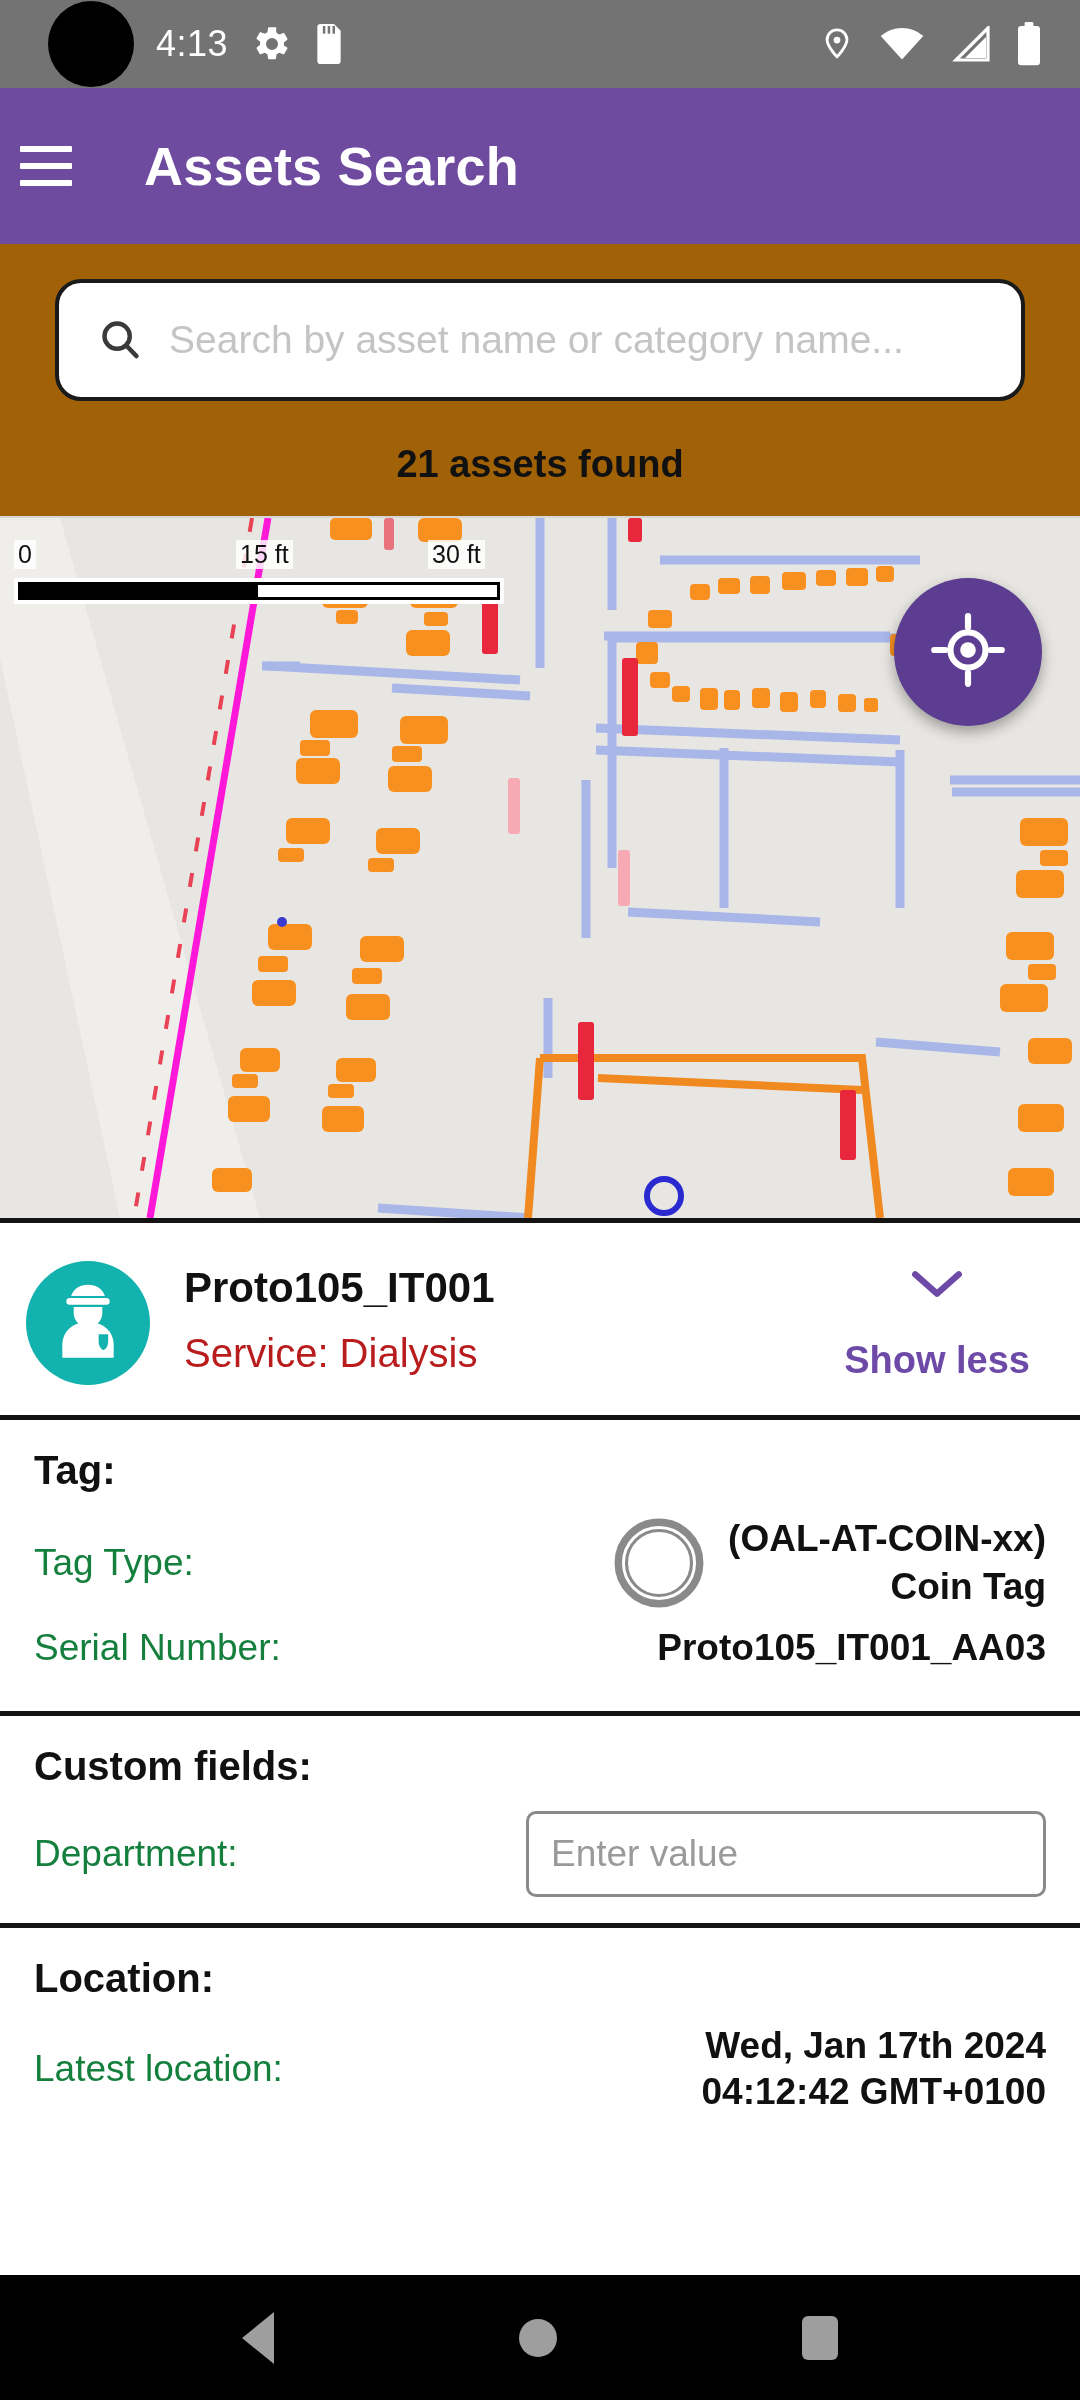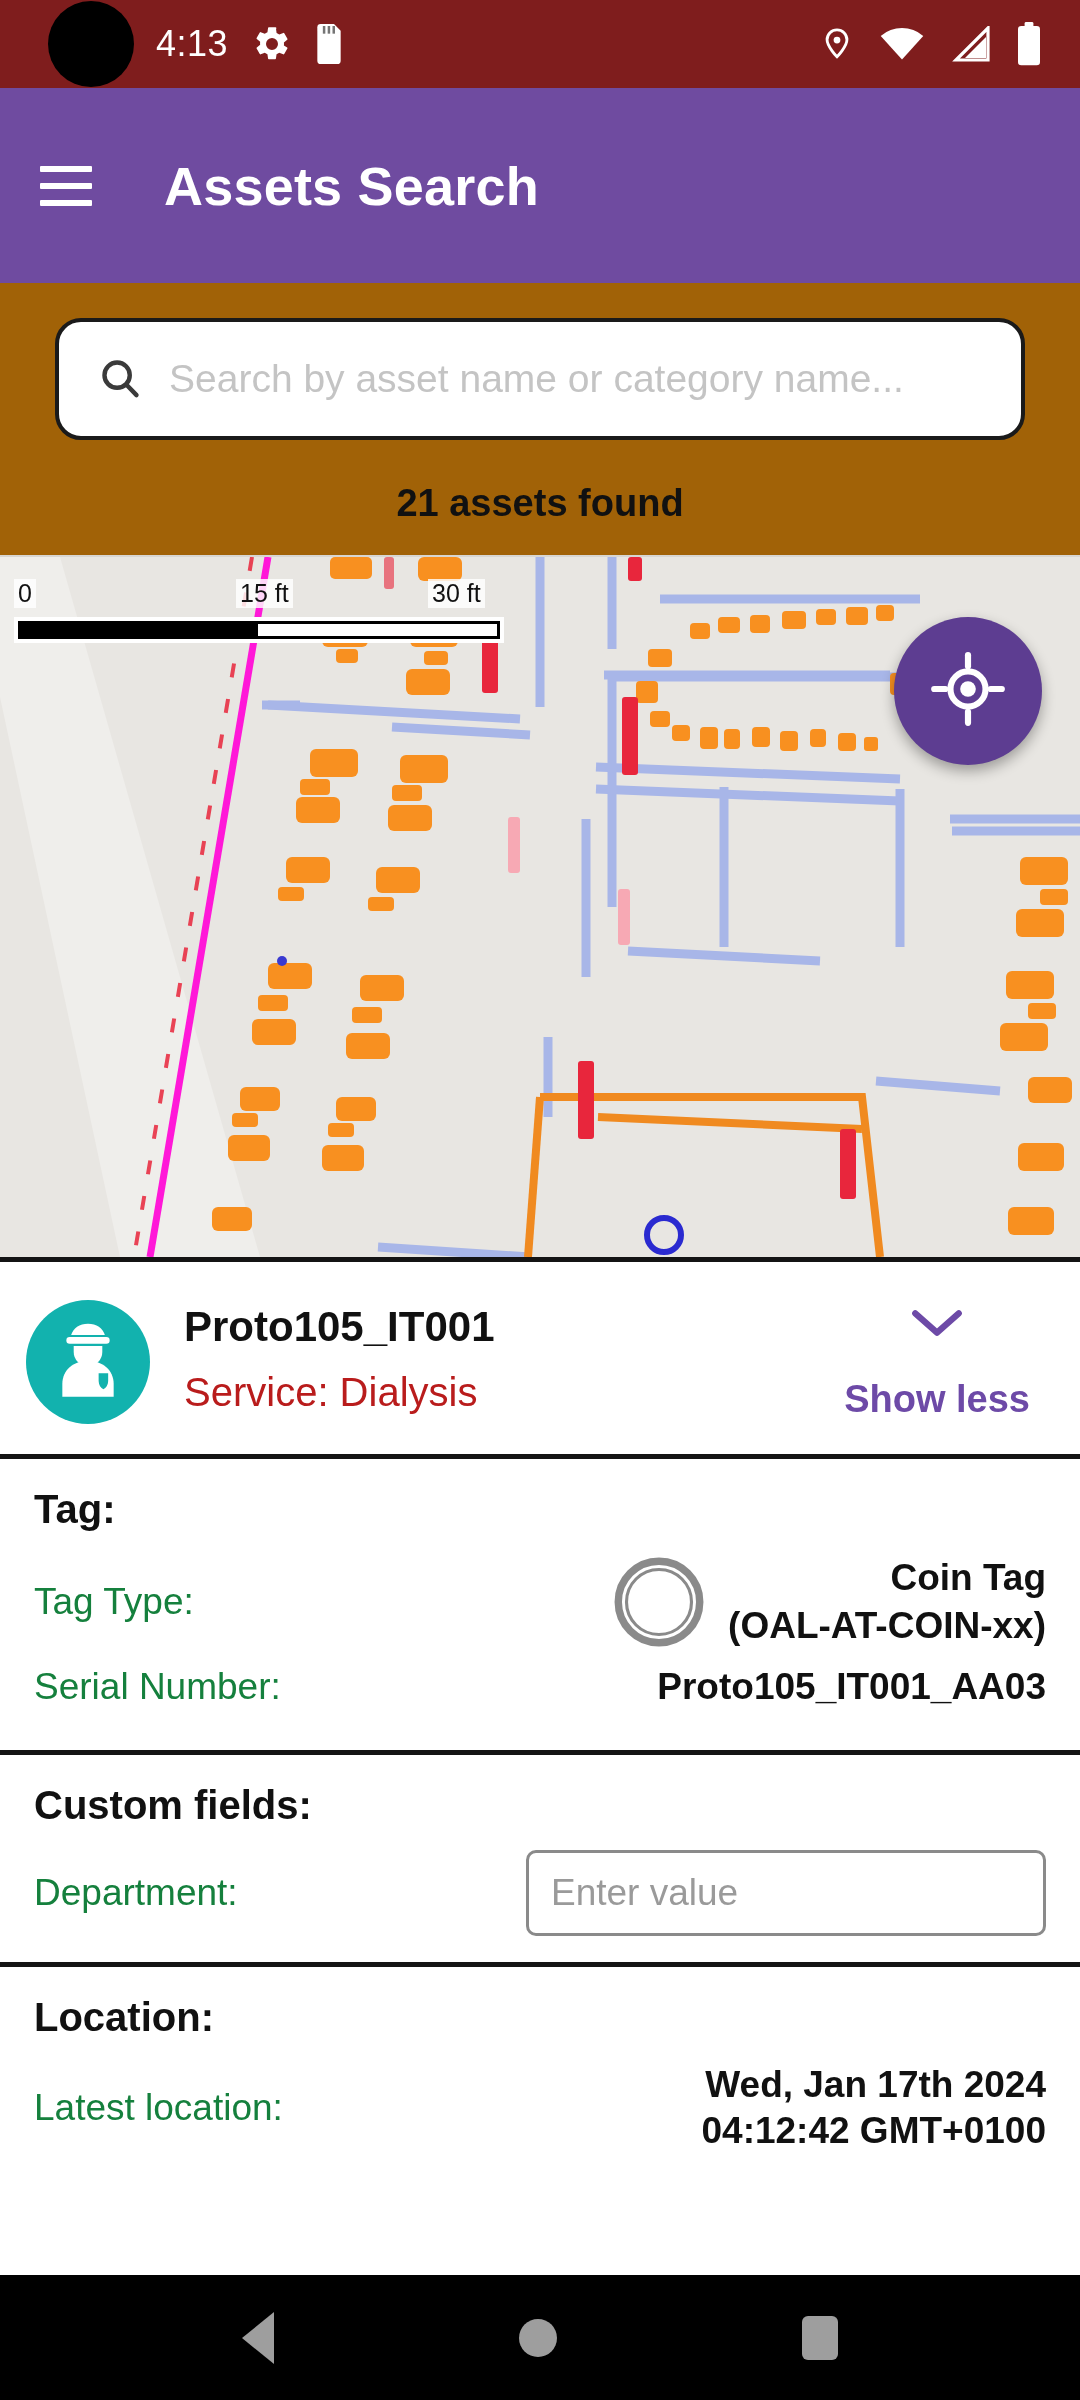--- a/index.html
+++ b/index.html
@@ -26,7 +26,7 @@
   
   .status-bar {
     height: 88px;
-    background: #7f1d1d;
+    background: #737373;
     display: flex;
     align-items: center;
     padding: 0 26px;

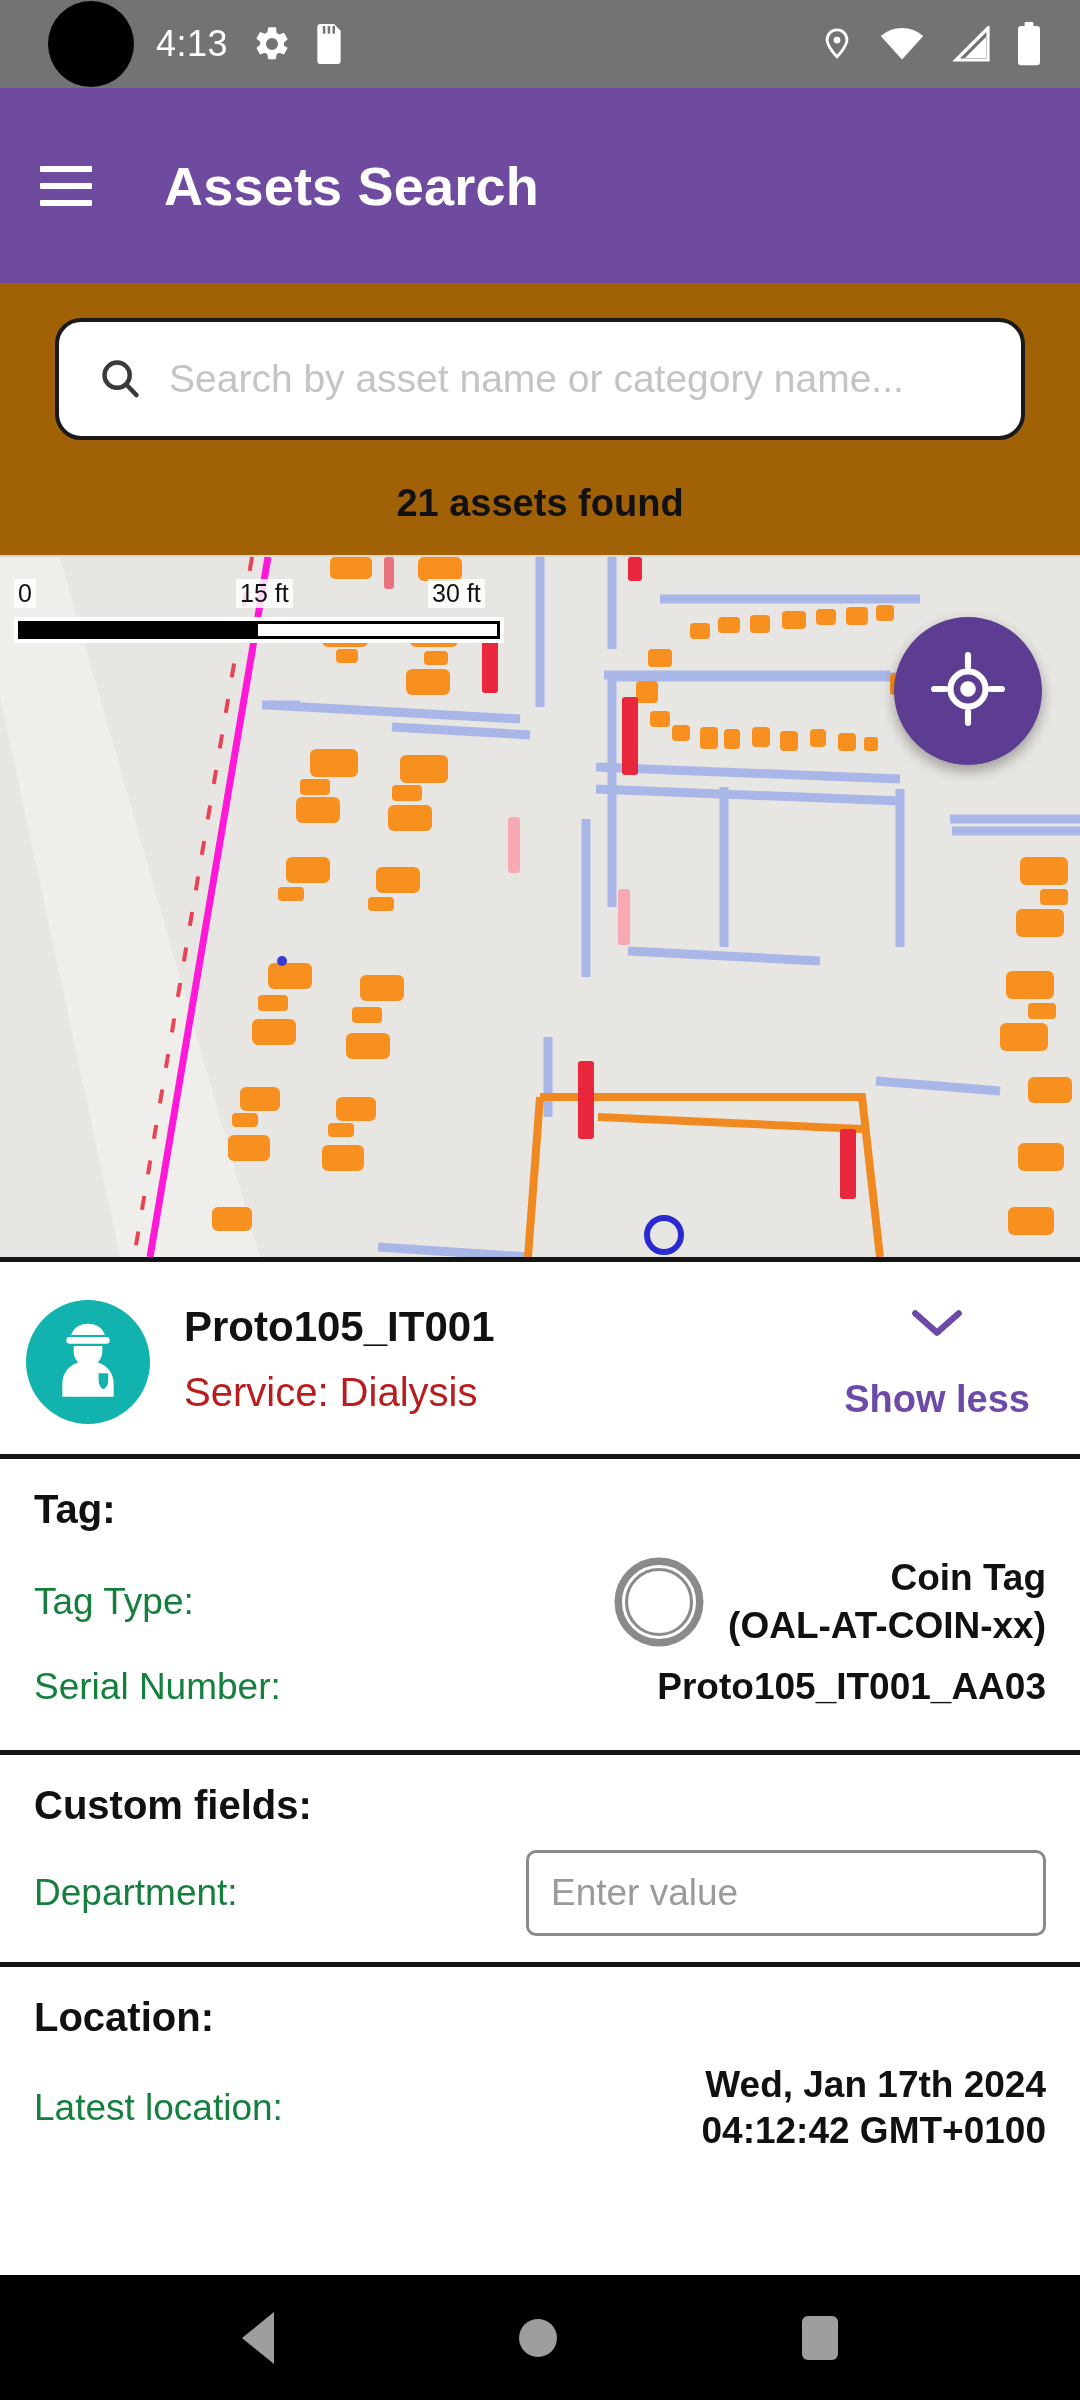--- a/index.html
+++ b/index.html
@@ -67,11 +67,11 @@
 
   
   .app-bar {
-    height: 195px;
+    height: 156px;
     background: #6f4ba0;
     display: flex;
     align-items: center;
-    padding-left: 40px;
+    padding-left: 20px;
     flex: 0 0 auto;
   }
   .hamburger {

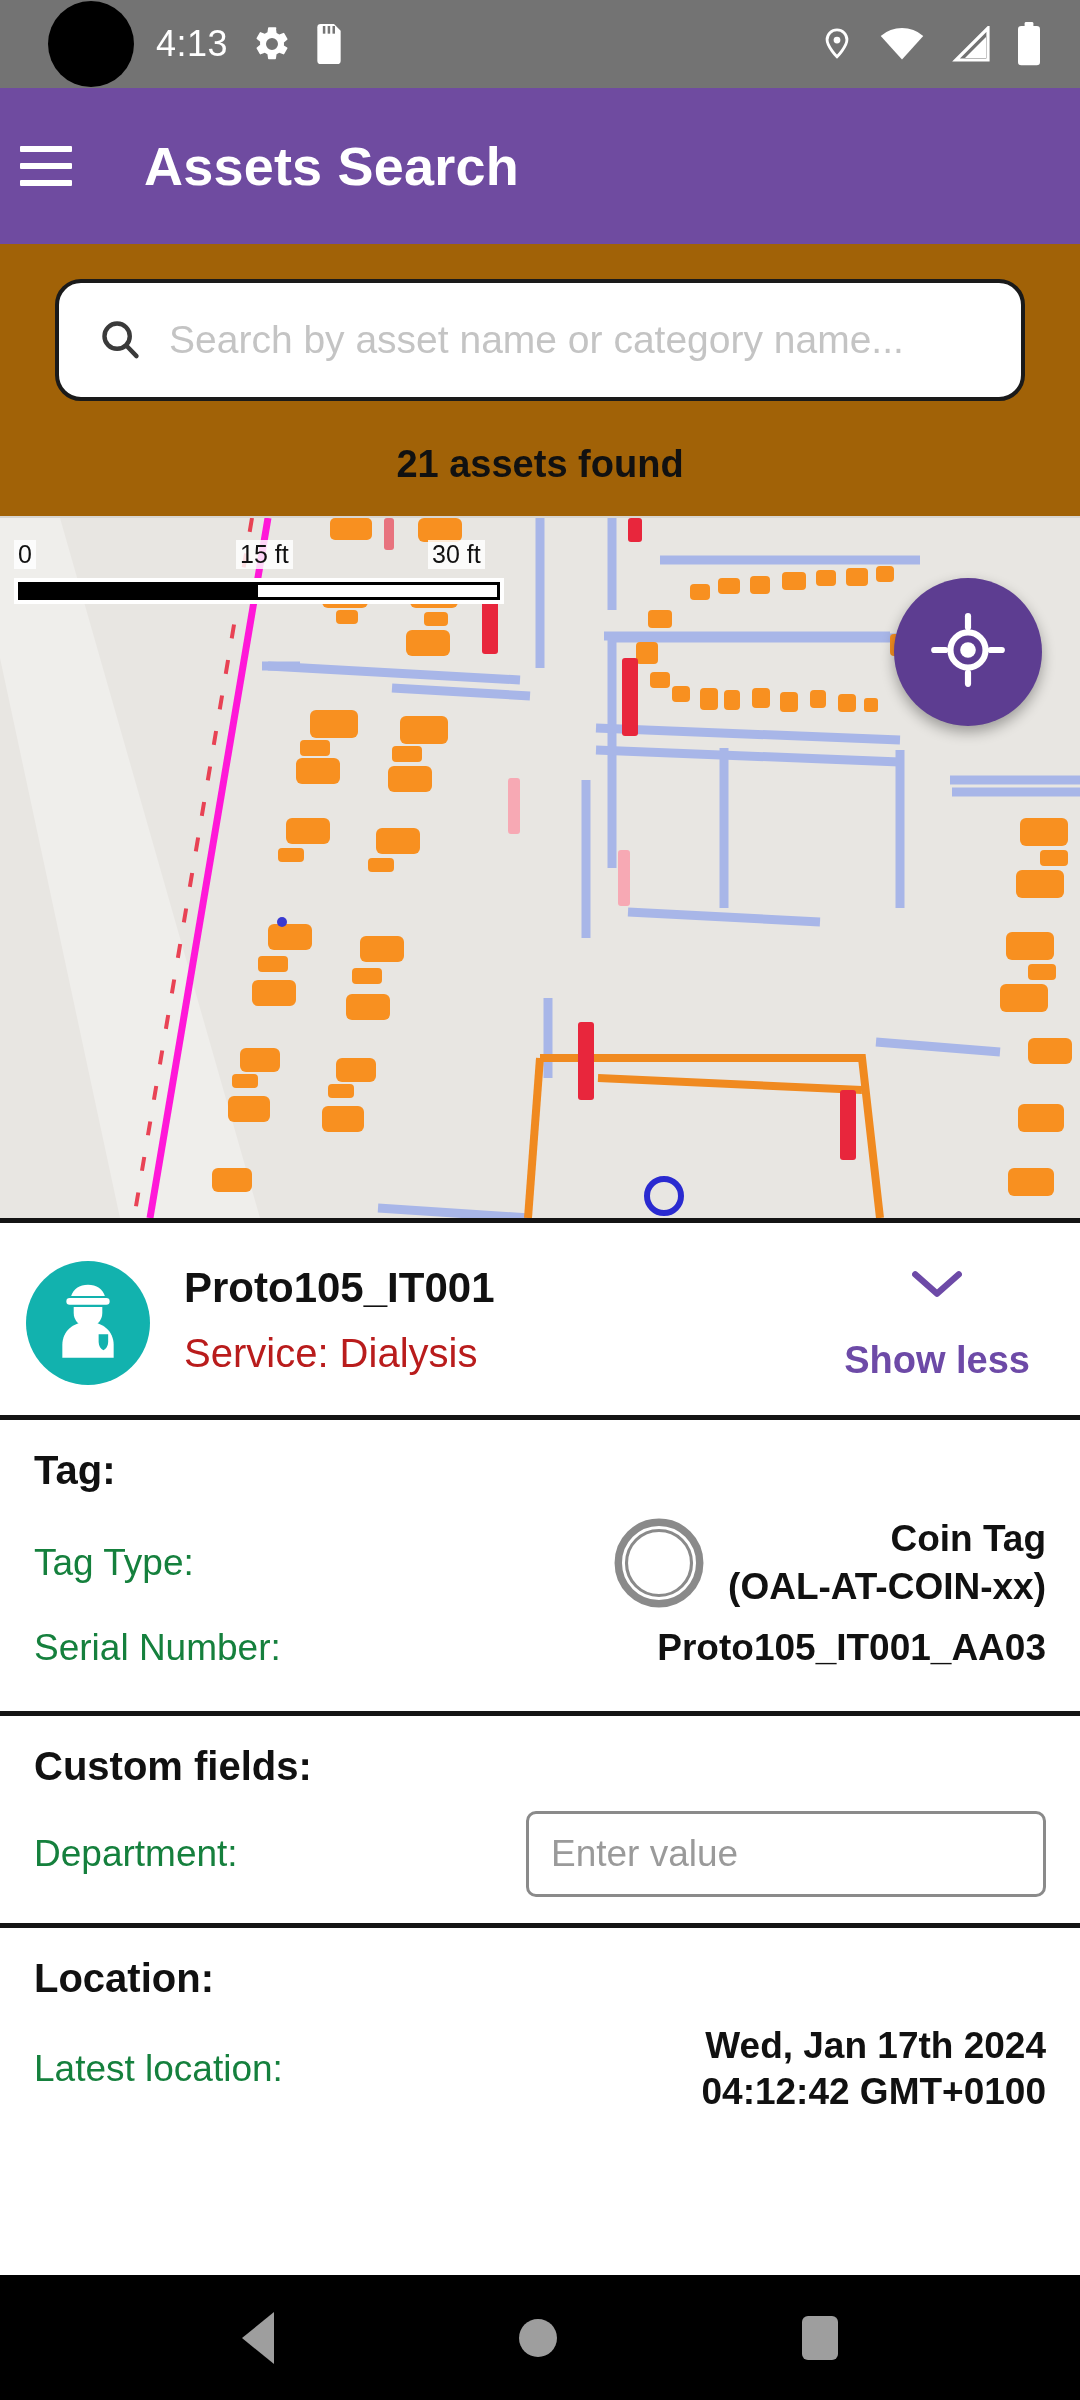--- a/index.html
+++ b/index.html
@@ -646,8 +646,8 @@
             </svg>
           </span>
           <span class="tag-value-lines">
+            <div>(OAL-AT-COIN-xx)</div>
             <div>Coin Tag</div>
-            <div>(OAL-AT-COIN-xx)</div>
           </span>
         </span>
       </div>

